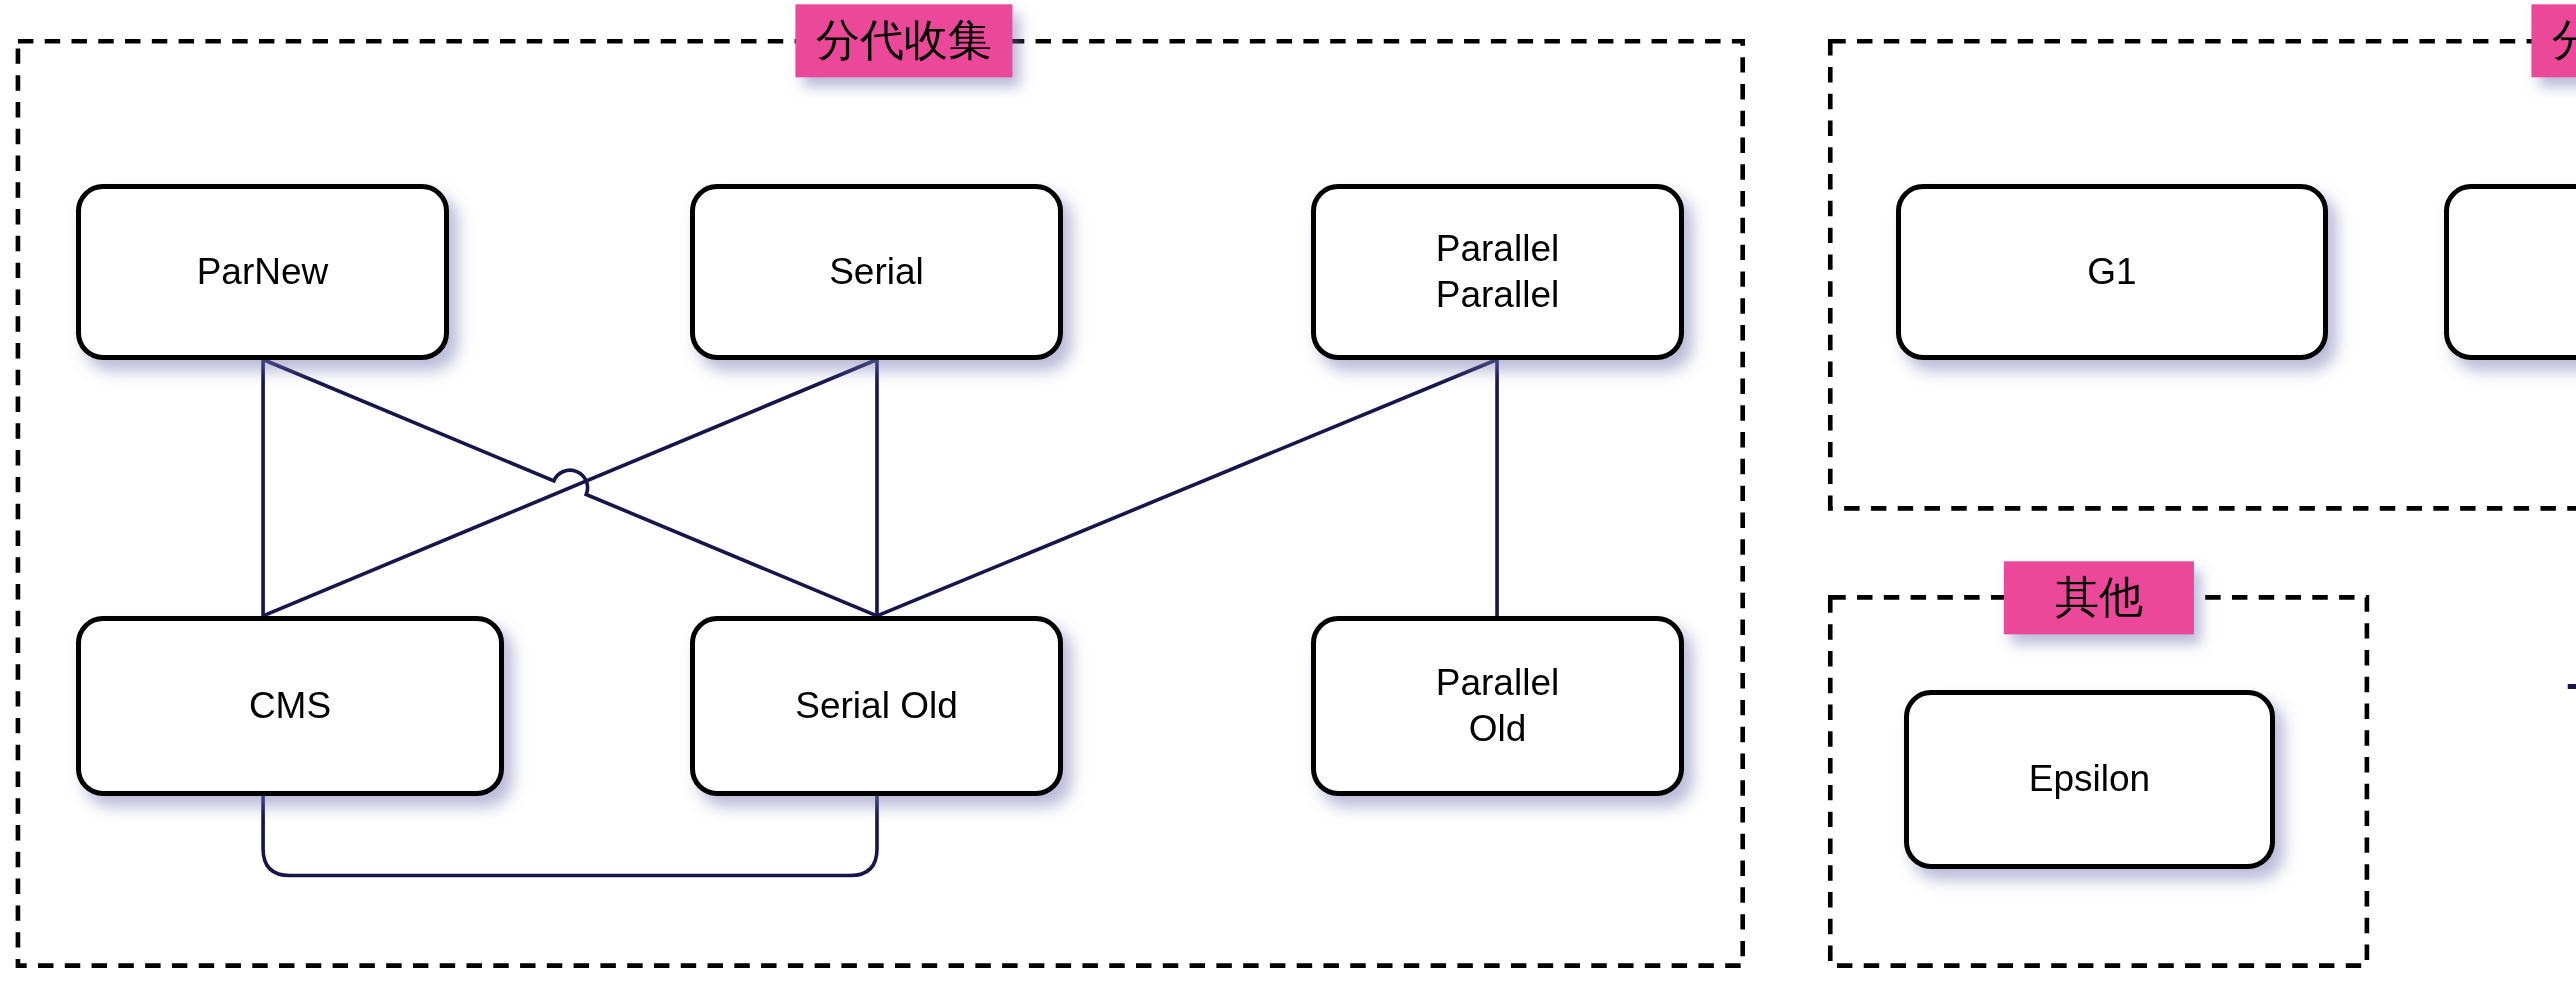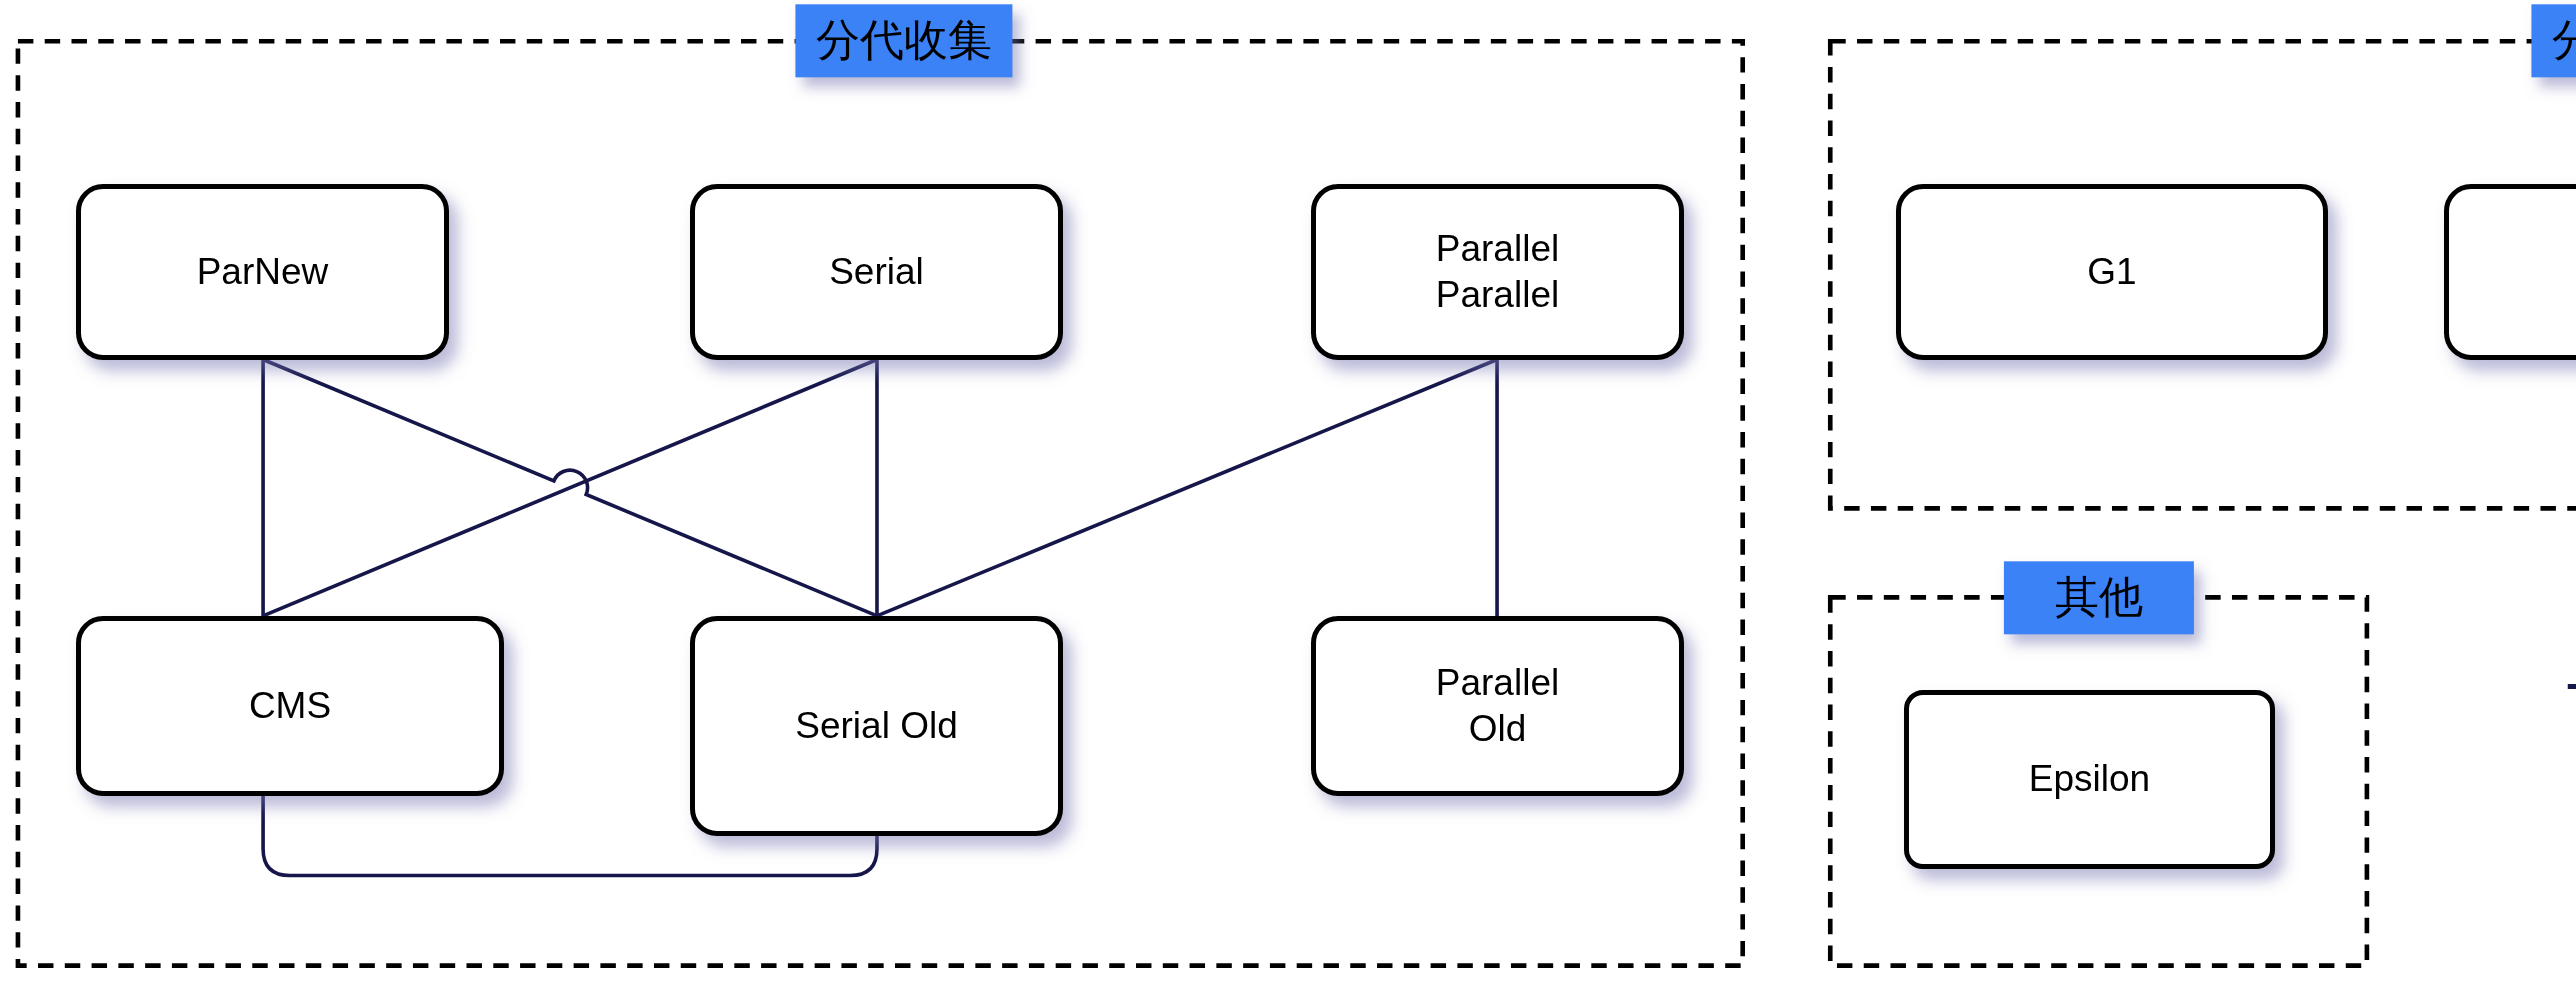--- a/index.html
+++ b/index.html
@@ -30,7 +30,7 @@
   .glabel{
     position:absolute;
     transform:translate(-50%,-50%);
-    background:#3b82f6;
+    background:#ec4899;
     padding:7.2px 20.6px;
     font-size:44px;
     color:#000000;

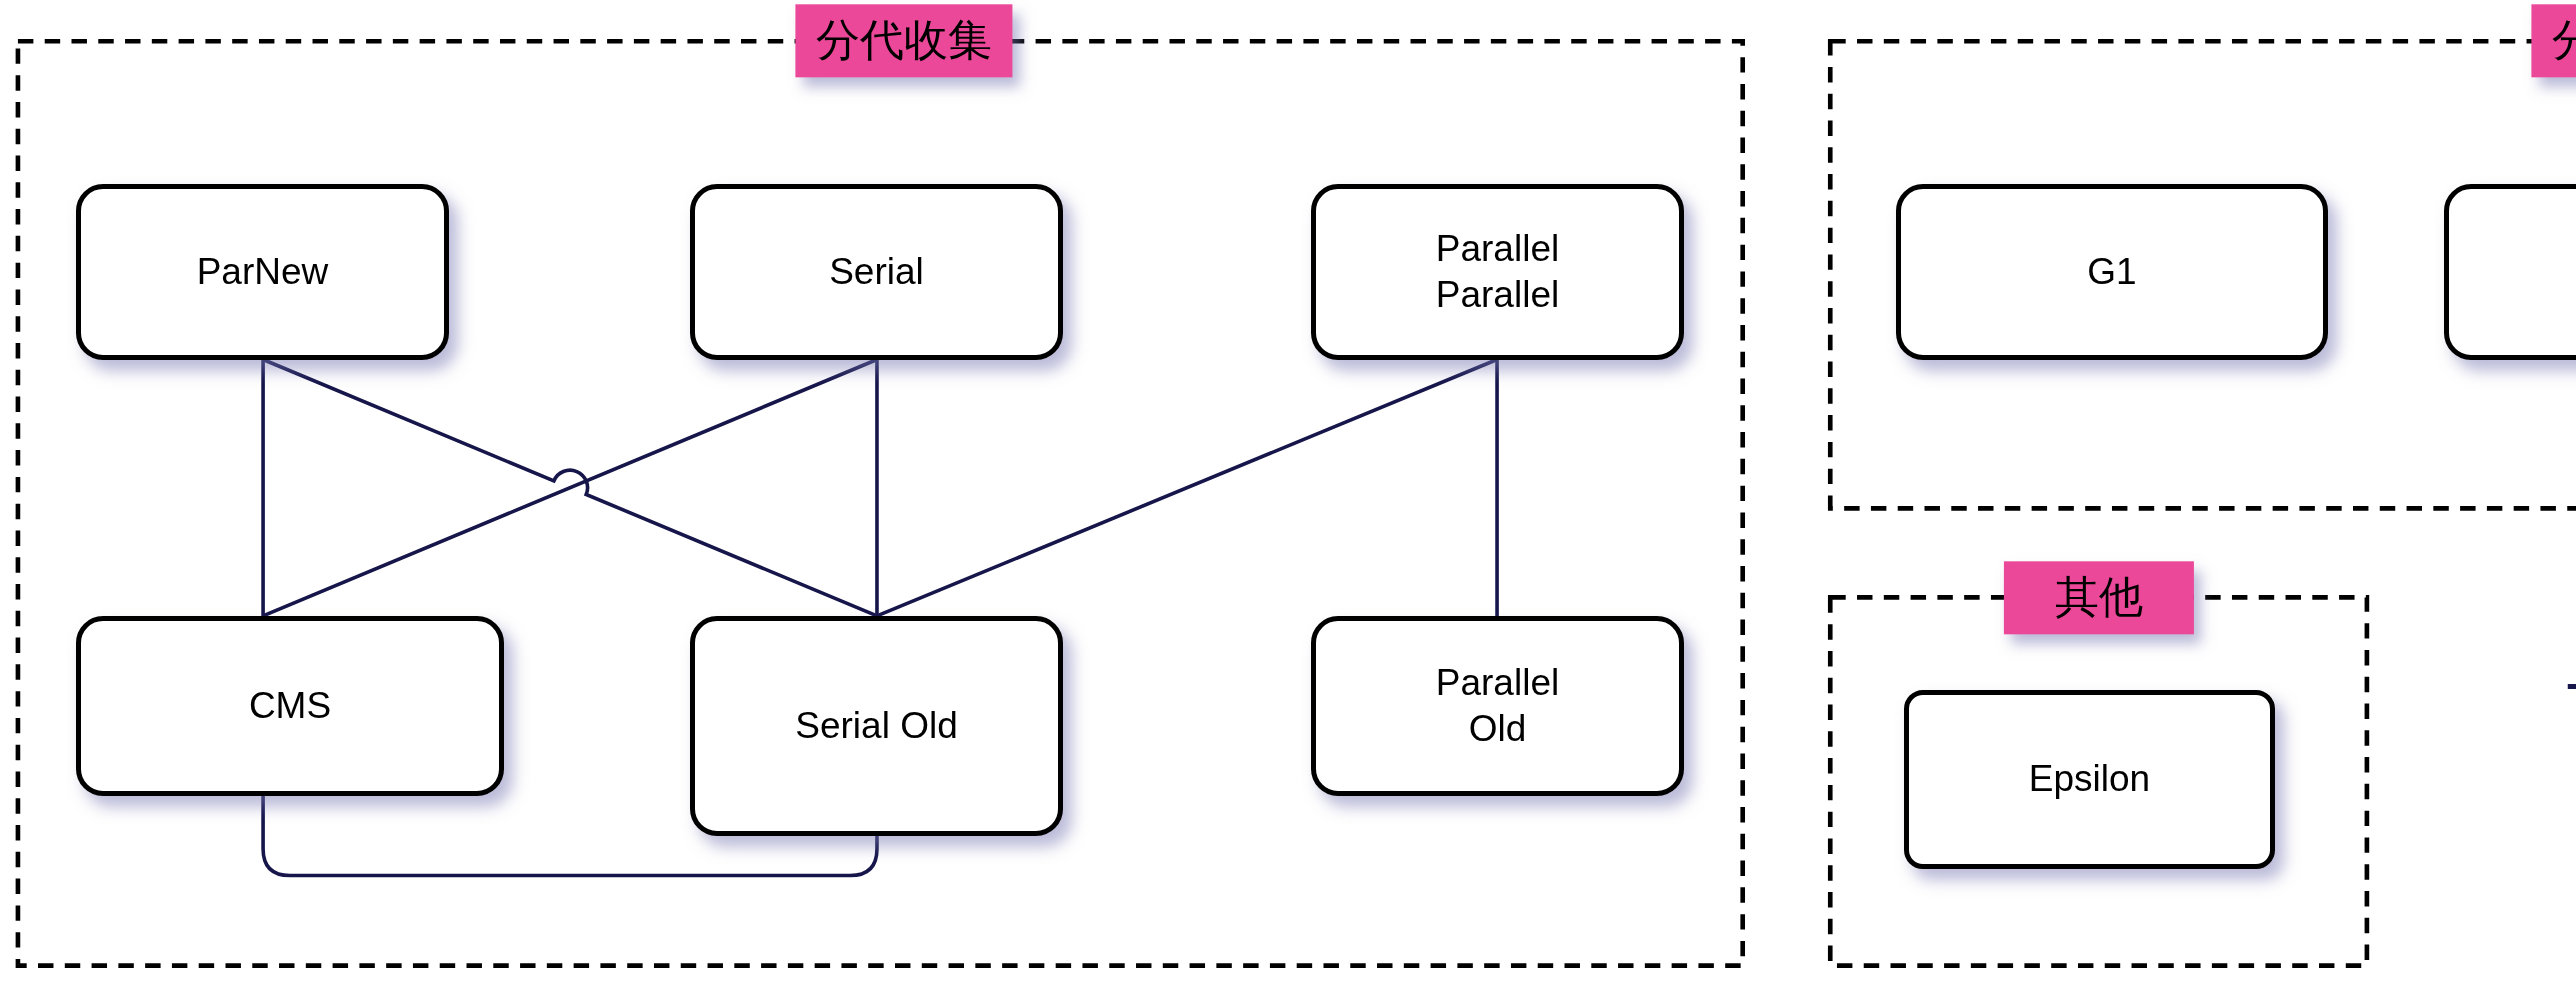--- a/index.html
+++ b/index.html
@@ -87,7 +87,7 @@
       <div>CMS</div>
     </div>
   </div>
-  <div class="node" style="left:690px;top:616px;width:373px;height:220px;">
+  <div class="node" style="left:690px;top:616px;width:373px;height:180px;">
     <div class="node-label">
       <div>Serial Old</div>
     </div>

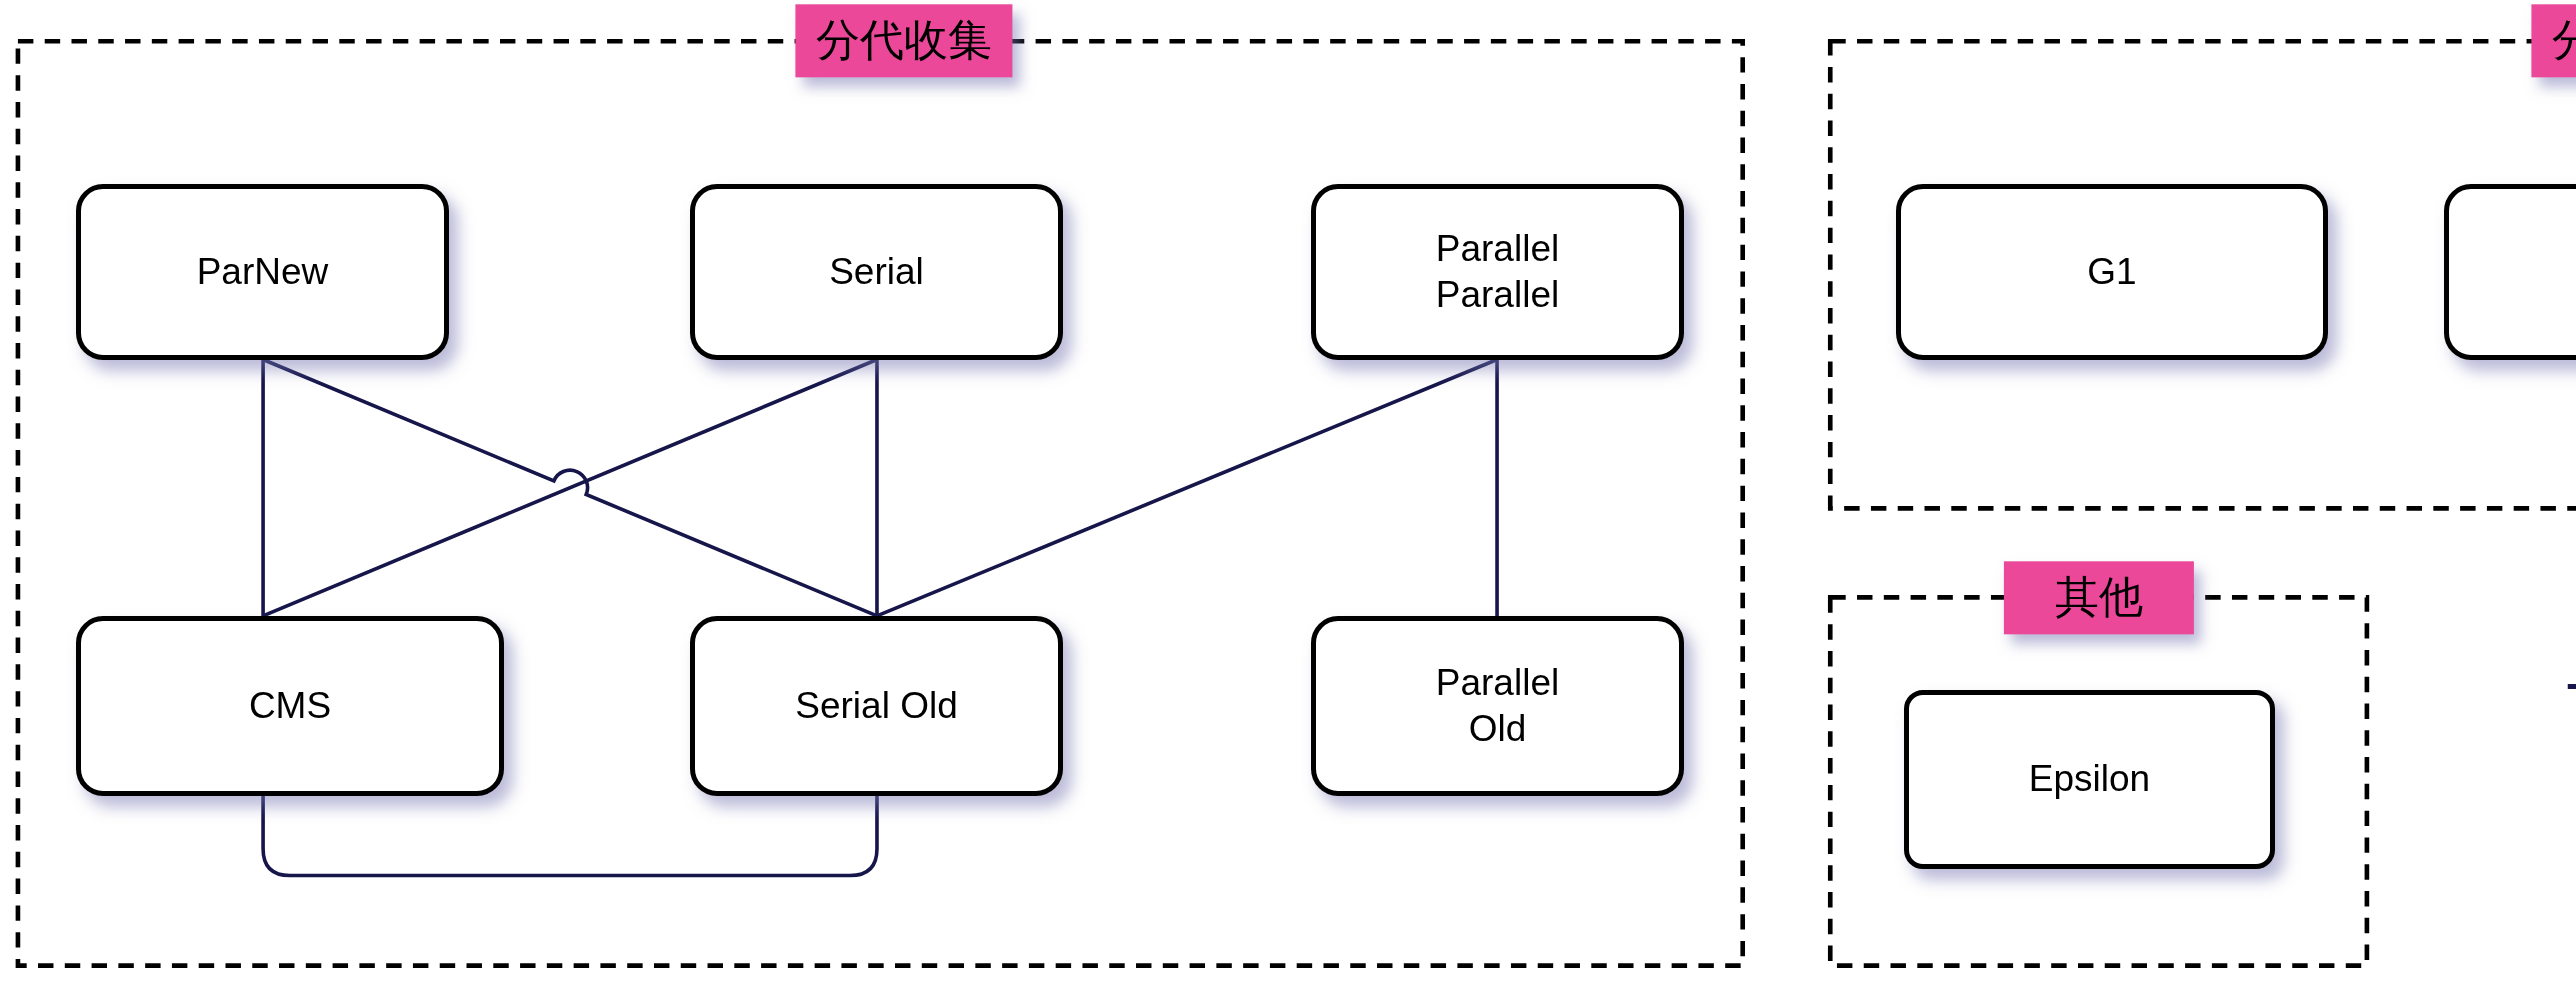--- a/index.html
+++ b/index.html
@@ -108,7 +108,7 @@
     
   </div>
 
-  <div class="node" style="left:1904px;top:690px;width:371px;height:179px;border-radius:19px;">
+  <div class="node" style="left:1904px;top:690px;width:371px;height:179px;">
     <div class="node-label">
       <div>Epsilon</div>
     </div>

